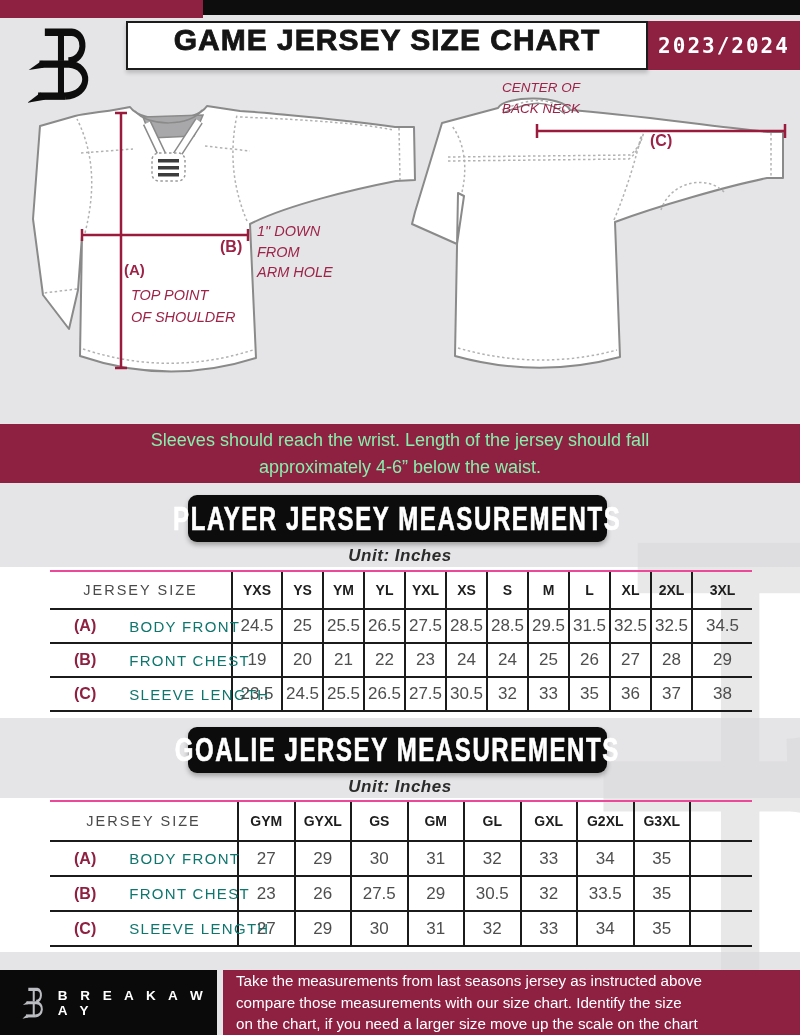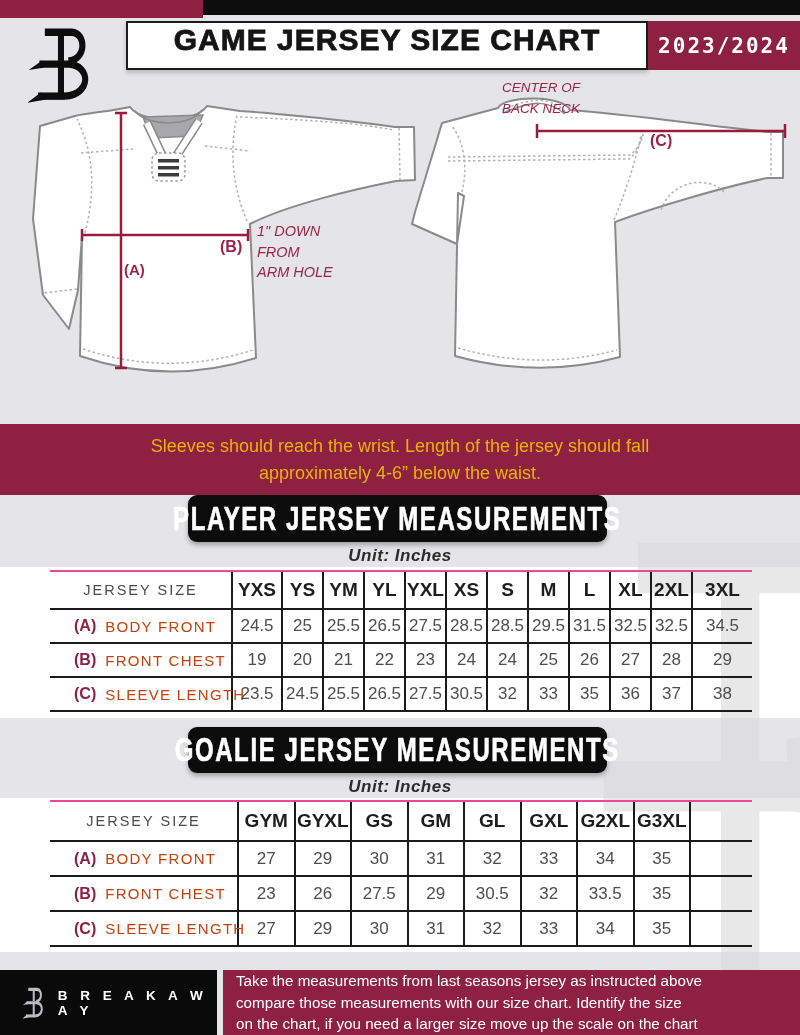--- a/index.html
+++ b/index.html
@@ -174,6 +174,10 @@
   </div>
 
   <div class="ann-bold" style="left:124px;top:261px;font-size:15px;">(A)</div>
+  <div class="ann" style="left:131px;top:285px;font-size:14.5px;line-height:1.5;">
+    <div>TOP POINT</div>
+    <div>OF SHOULDER</div>
+  </div>
 
   <div class="abs note-banner">
     <div>Sleeves should reach the wrist. Length of the jersey should fall</div>

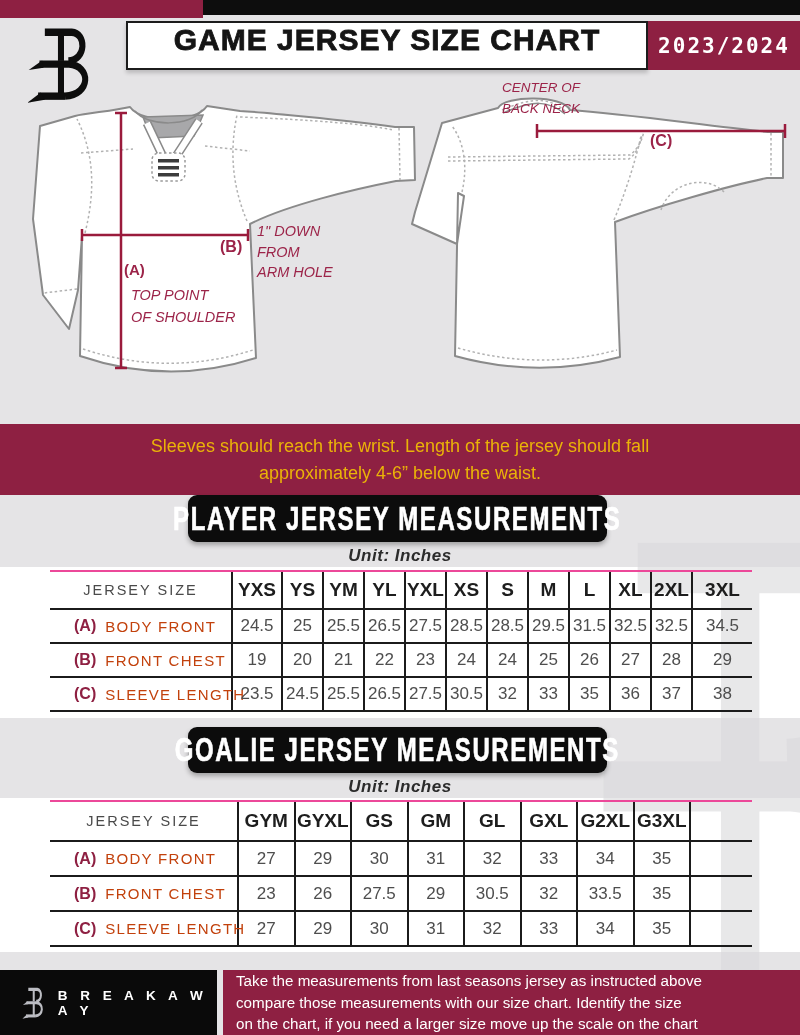--- a/index.html
+++ b/index.html
@@ -29,8 +29,8 @@
   .ann-bold{position:absolute;color:#9C2449;font-weight:bold;font-style:normal;white-space:nowrap;}
 
   
-  .note-banner{left:0;top:424px;width:800px;height:71px;background:#8E2042;display:flex;flex-direction:column;
-               align-items:center;justify-content:center;color:#eab308;font-size:18px;line-height:27px;}
+  .note-banner{left:0;top:424px;width:800px;height:59px;background:#8E2042;display:flex;flex-direction:column;
+               align-items:center;justify-content:center;color:#86efac;font-size:18px;line-height:27px;}
 
   
   .bar{background:#0C0C0C;border-radius:9px;display:flex;align-items:center;justify-content:center;

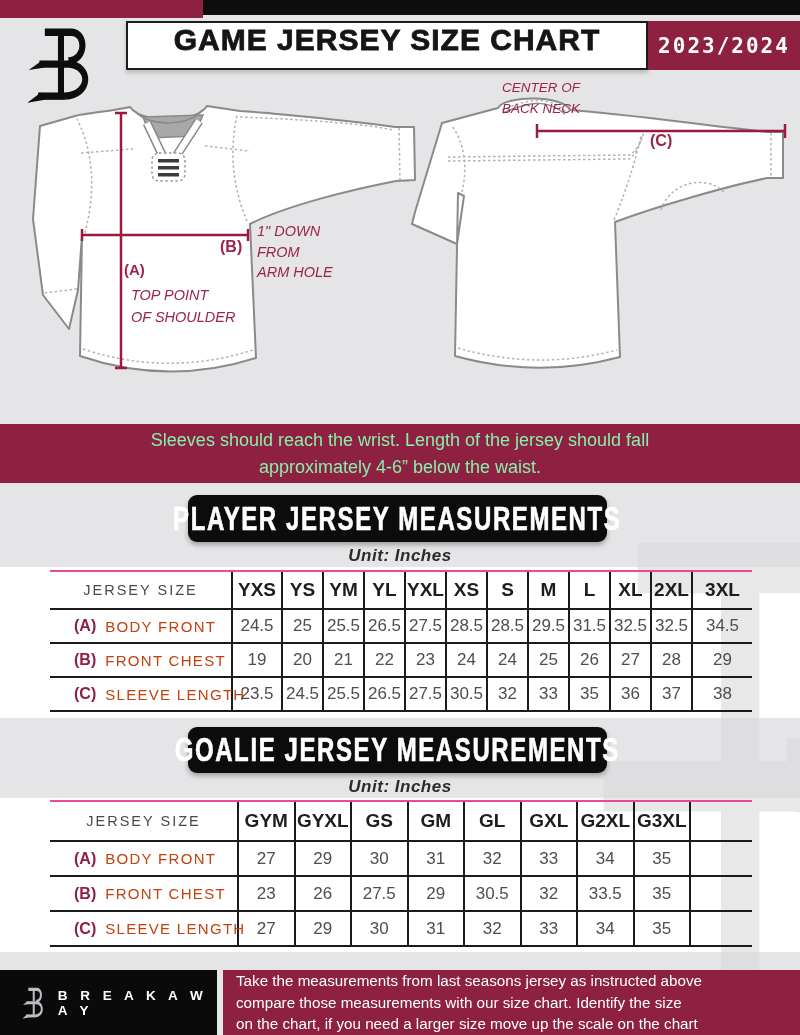--- a/index.html
+++ b/index.html
@@ -48,7 +48,7 @@
   .cell{border-bottom:2px solid #1b1b1b;border-right:2px solid #1b1b1b;display:flex;align-items:center;justify-content:center;box-sizing:border-box;}
   .cell.noR{border-right:none;}
   .c-corner{font-size:14.5px;color:#4a4a4a;letter-spacing:2px;}
-  .c-size{font-size:19px;font-weight:bold;color:#1d1d1d;}
+  .c-size{font-size:14px;font-weight:bold;color:#1d1d1d;}
   .c-val{font-size:17px;color:#4e4e4e;}
   .c-label{justify-content:flex-start;padding-left:24px;gap:9px;}
   .c-label .key{color:#8E2042;font-weight:bold;font-size:16px;}

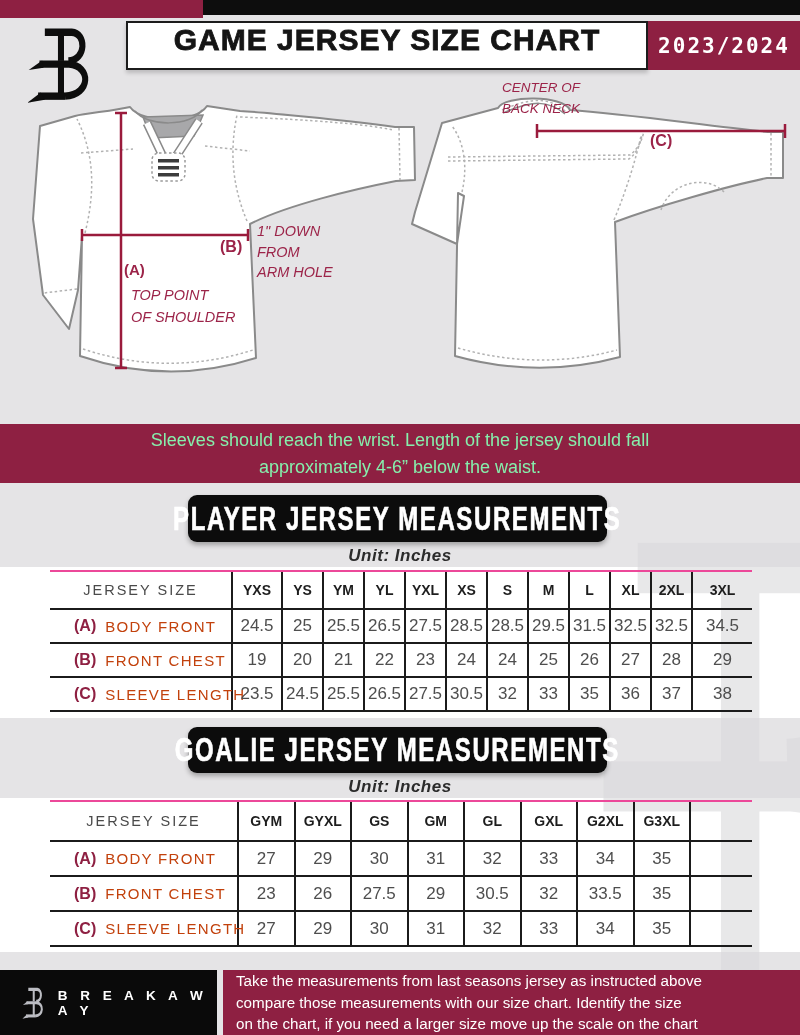--- a/index.html
+++ b/index.html
@@ -52,7 +52,7 @@
   .c-val{font-size:17px;color:#4e4e4e;}
   .c-label{justify-content:flex-start;padding-left:24px;gap:9px;}
   .c-label .key{color:#8E2042;font-weight:bold;font-size:16px;}
-  .c-label .name{color:#c2410c;font-size:15px;letter-spacing:1.3px;white-space:nowrap;}
+  .c-label .name{color:#0f766e;font-size:15px;letter-spacing:1.3px;white-space:nowrap;margin-left:24px;}
   .t-player{left:50px;top:570px;grid-template-columns:183px 50px repeat(10,41px) 59px;grid-template-rows:38px 34px 34px 34px;}
   .t-goalie{left:50px;top:800px;grid-template-columns:189px repeat(8,56.5px) 61px;grid-template-rows:40px 35px 35px 35px;}
 

